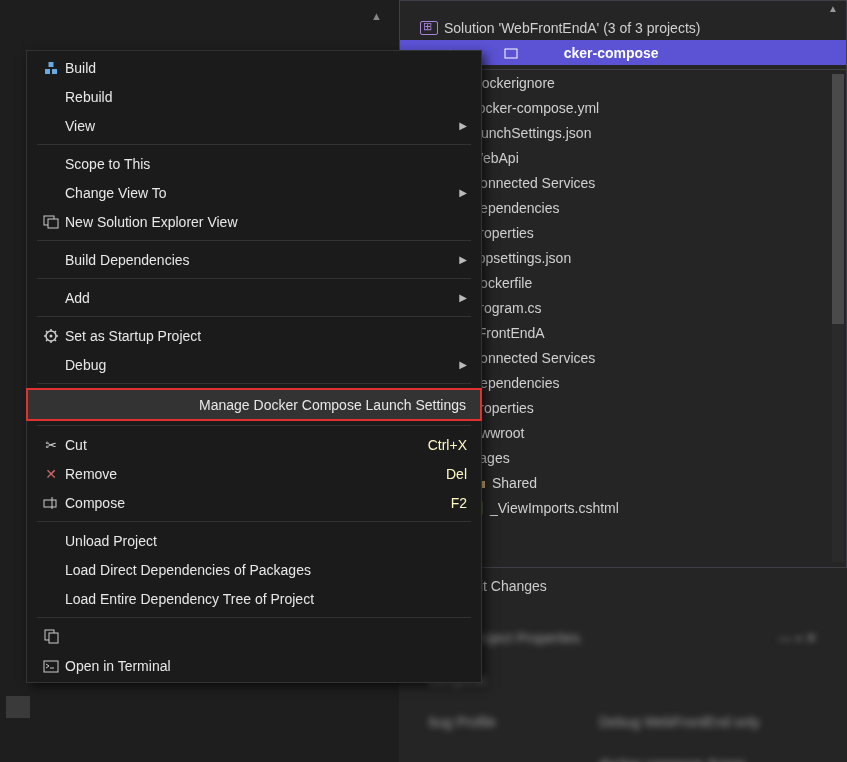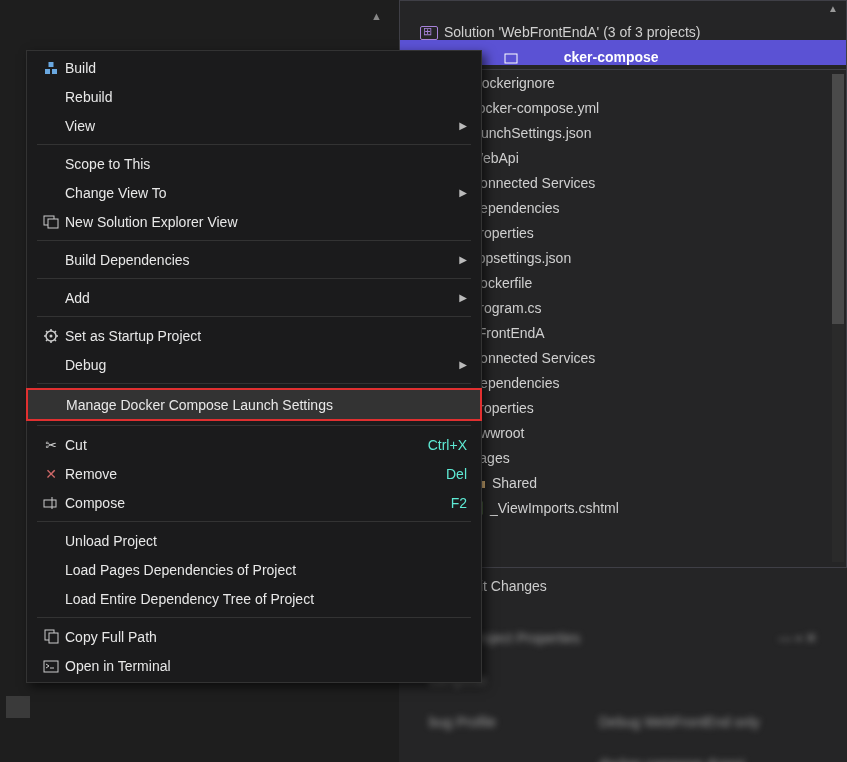--- a/index.html
+++ b/index.html
@@ -38,7 +38,7 @@
     color: #ffffff;
   }
   .tree-indent-1 { padding-left: 70px; }
-  .tree-indent-0 { padding-left: 20px; align-items: flex-end; }
+  .tree-indent-0 { padding-left: 20px; }
   .sln-icon {
     width: 18px; height: 14px;
     border: 1px solid #a782d9;

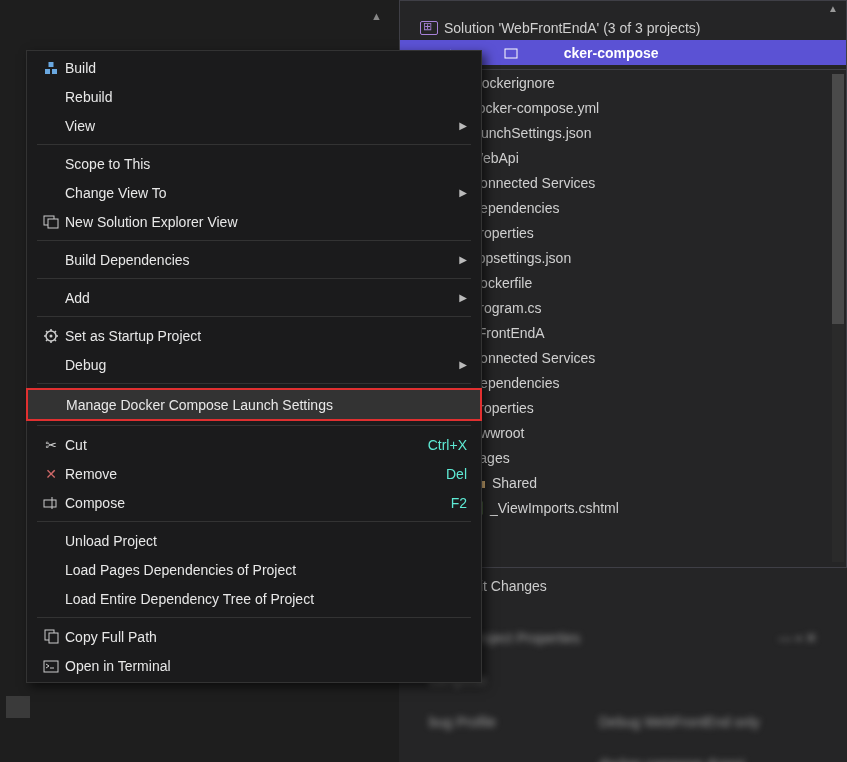--- a/index.html
+++ b/index.html
@@ -106,6 +106,7 @@
     background:#333333;
     height:33px;
     margin:0 -1px;
+    text-align:right;
   }
   .menu-icon{
     width:28px; display:flex; justify-content:center; align-items:center;

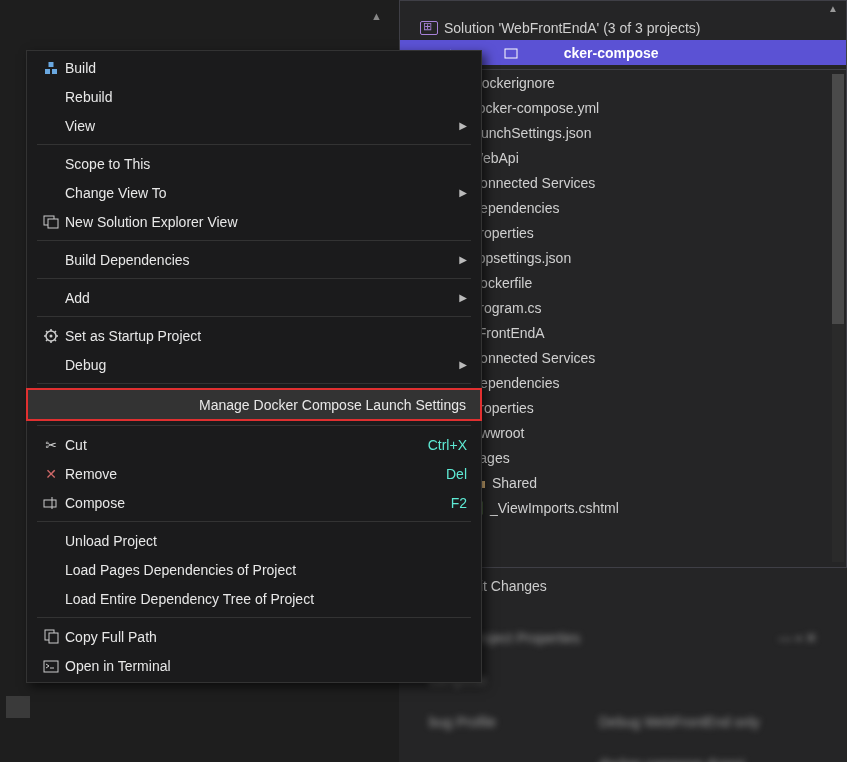--- a/index.html
+++ b/index.html
@@ -113,7 +113,7 @@
     color:#c0c0c0;
   }
   .menu-label{ flex:1; }
-  .menu-shortcut{ color:#5eead4; font-size:14px; }
+  .menu-shortcut{ color:#fef9c3; font-size:14px; }
   .menu-arrow{ font-size:10px; color:#bbb; }
   .menu-sep{
     height:1px; background:#333; margin:4px 10px;

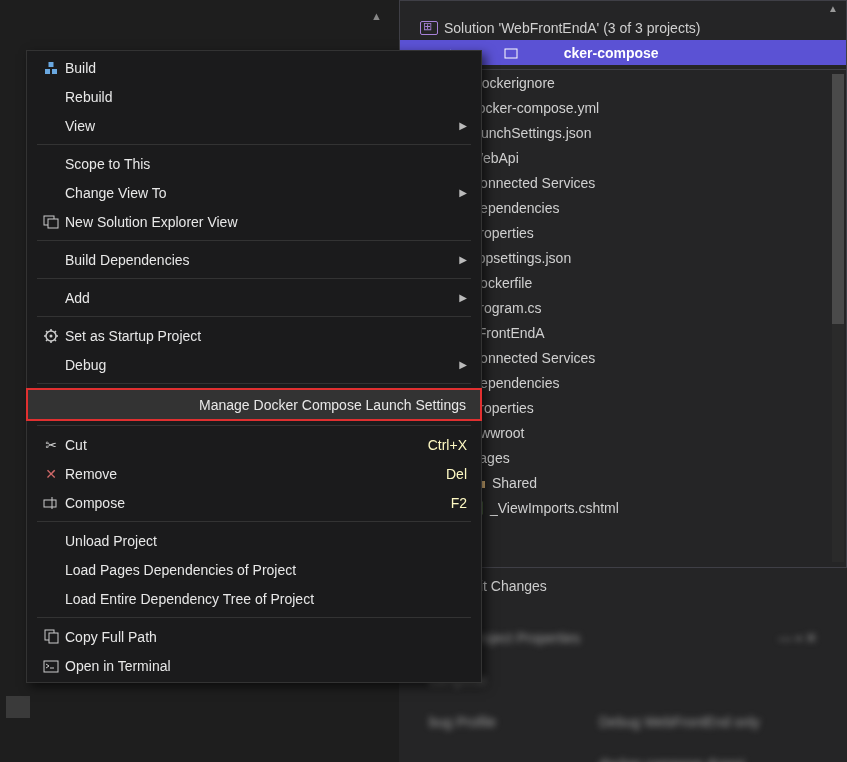--- a/index.html
+++ b/index.html
@@ -354,7 +354,7 @@
     </div>
   <div class="menu-item">
       <span class="menu-icon"></span>
-      <span class="menu-label">Load Pages Dependencies of Project</span>
+      <span class="menu-label">Load Direct Dependencies of Packages</span>
     </div>
   <div class="menu-item">
       <span class="menu-icon"></span>

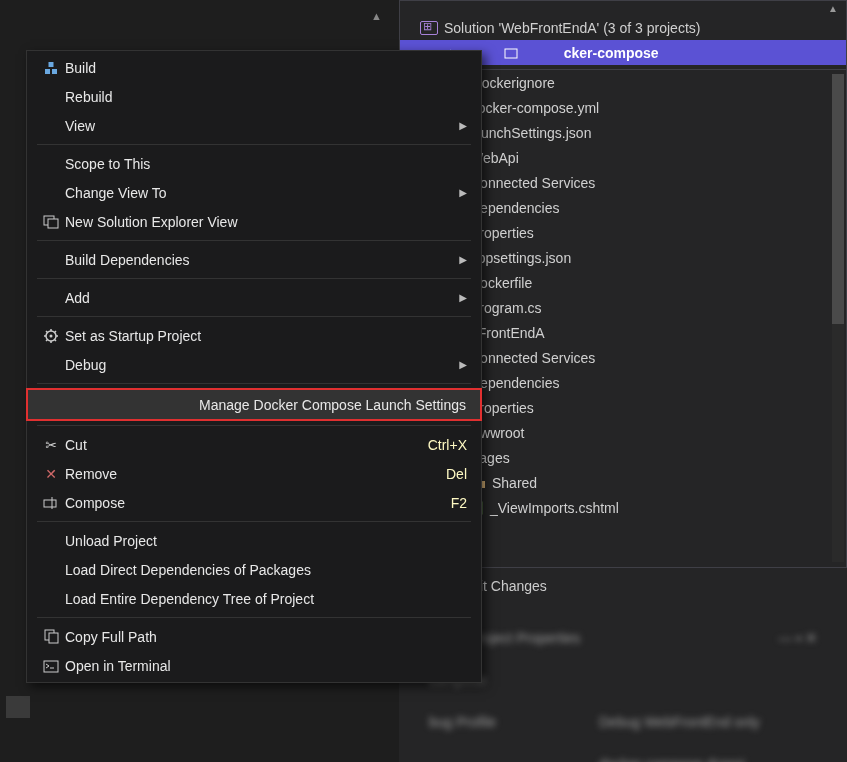--- a/index.html
+++ b/index.html
@@ -368,7 +368,6 @@
           <rect x="5" y="4" width="9" height="10" fill="#1b1b1c" stroke="#ccc"></rect>
         </svg>
     </span>
-    <span class="menu-label">Copy Full Path</span>
   </div>
   <div class="menu-item">
     <span class="menu-icon">

